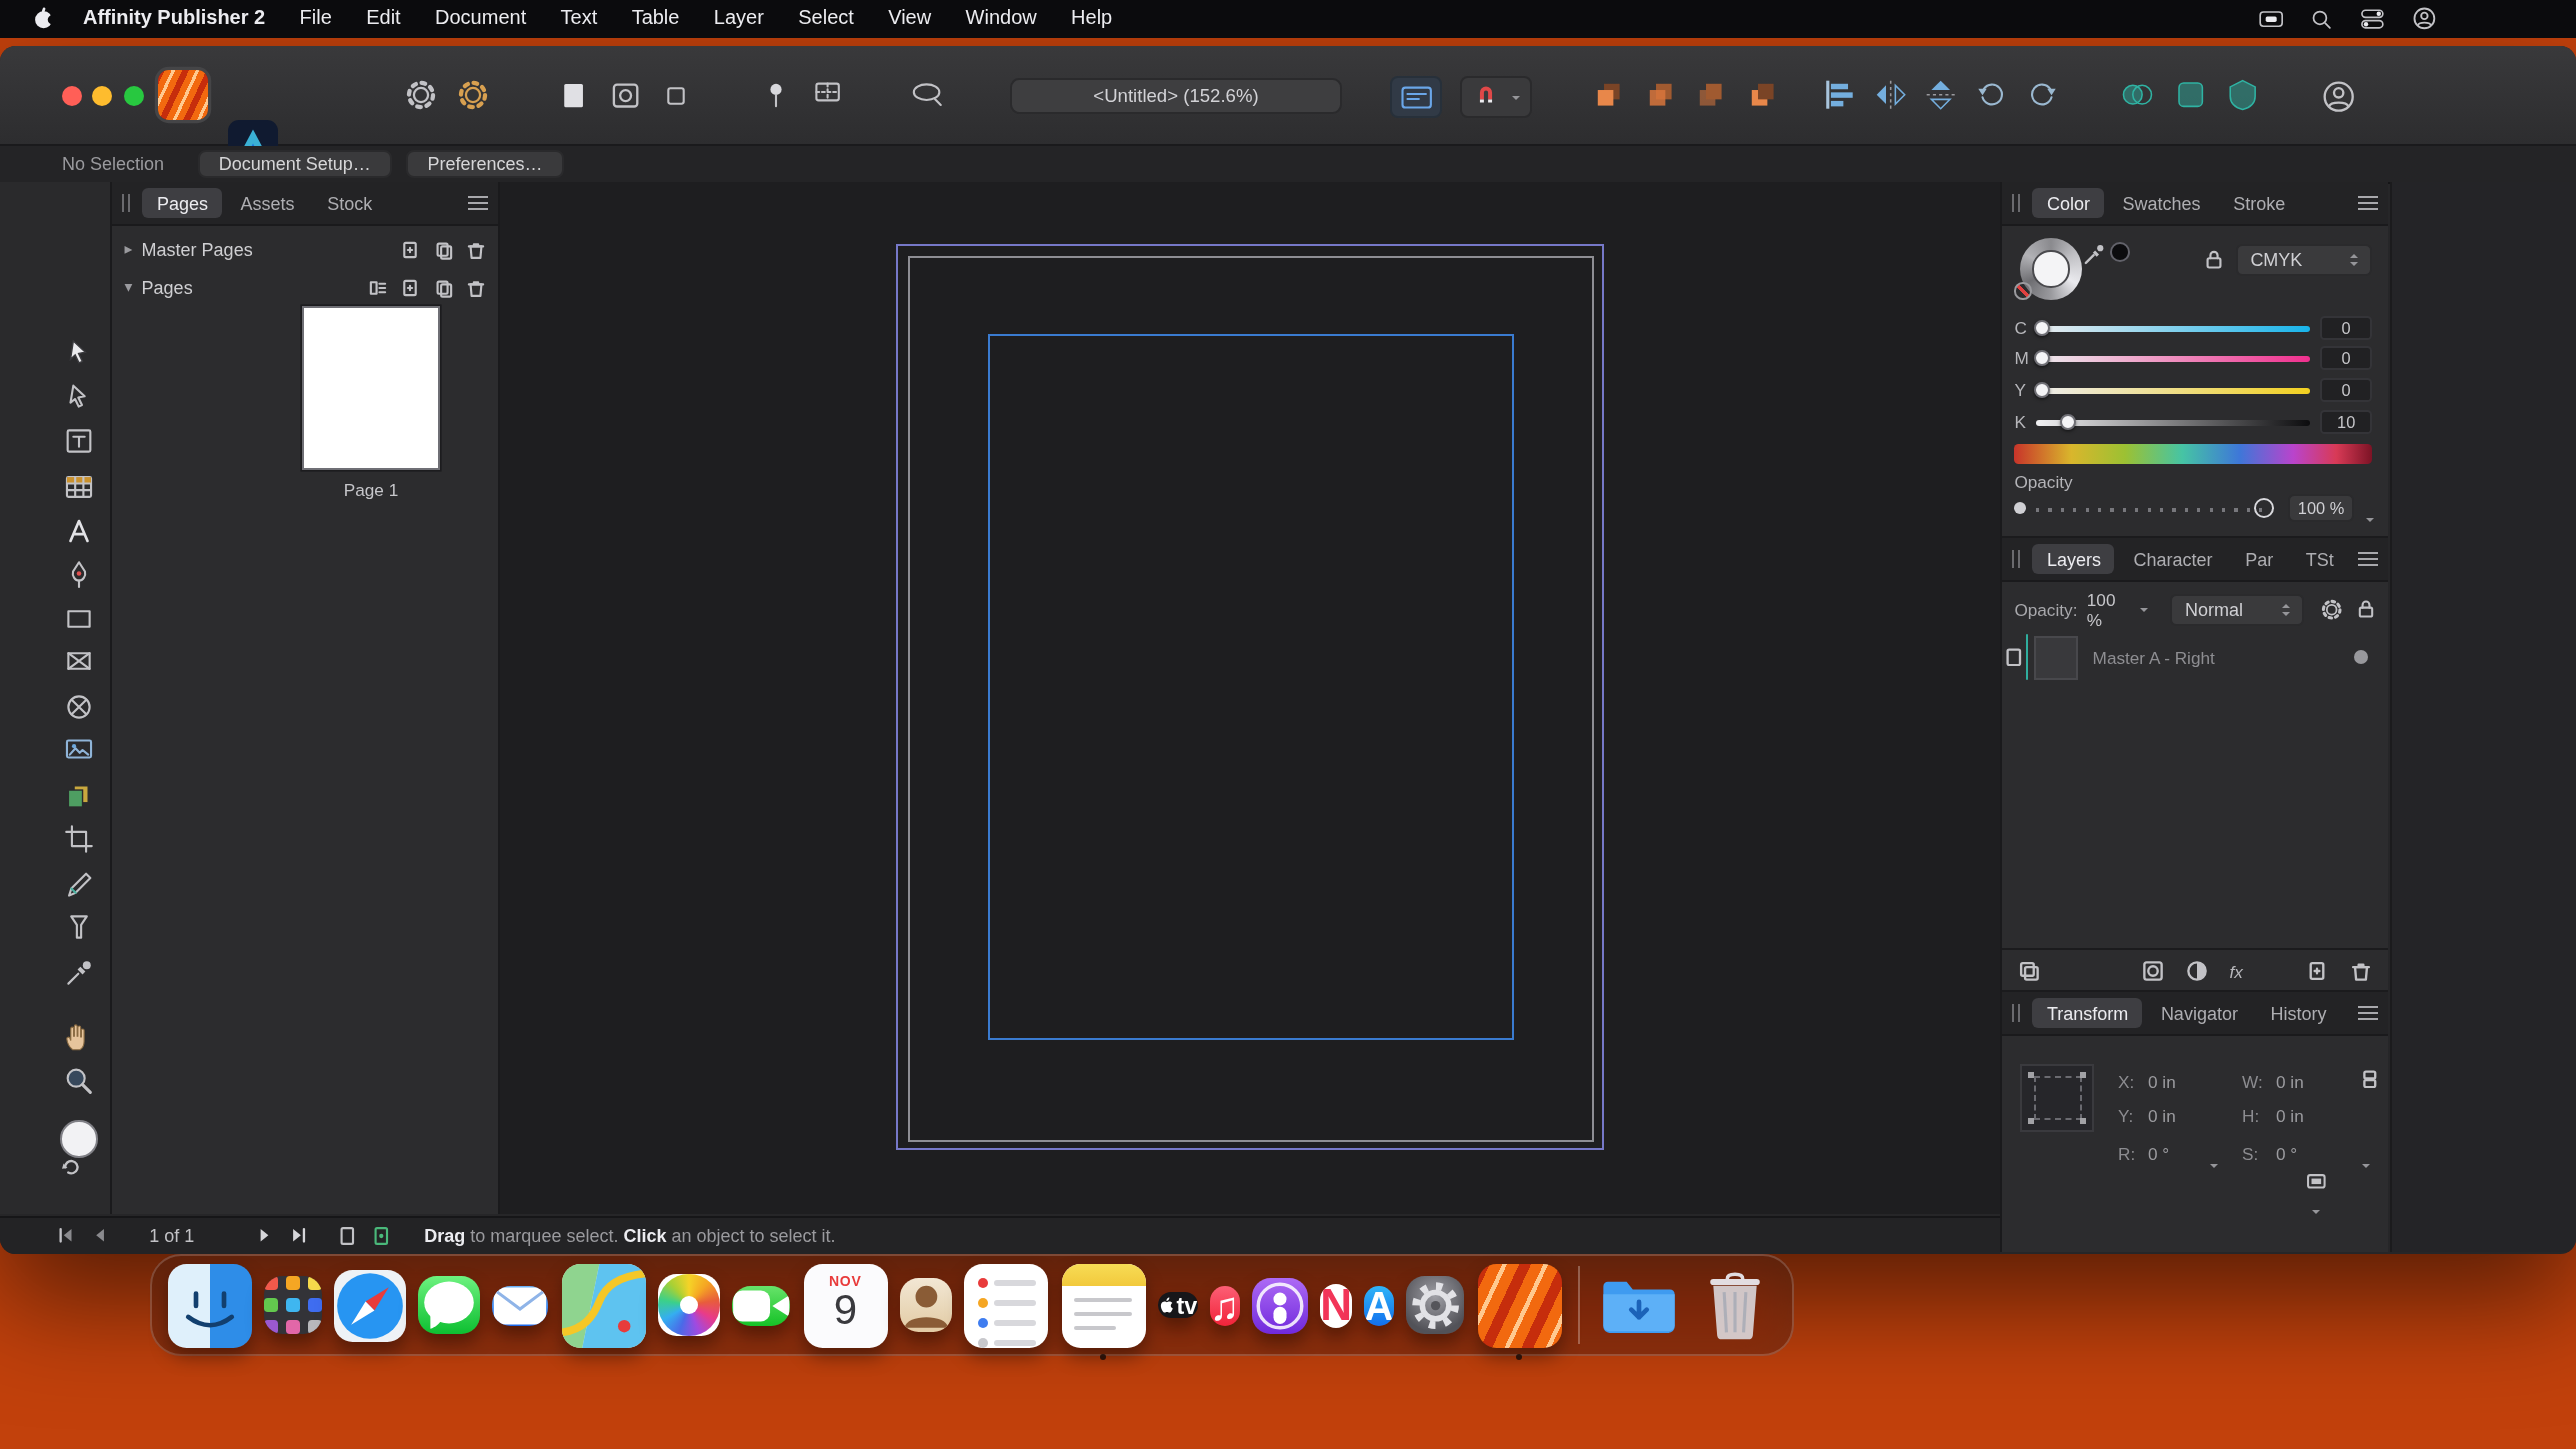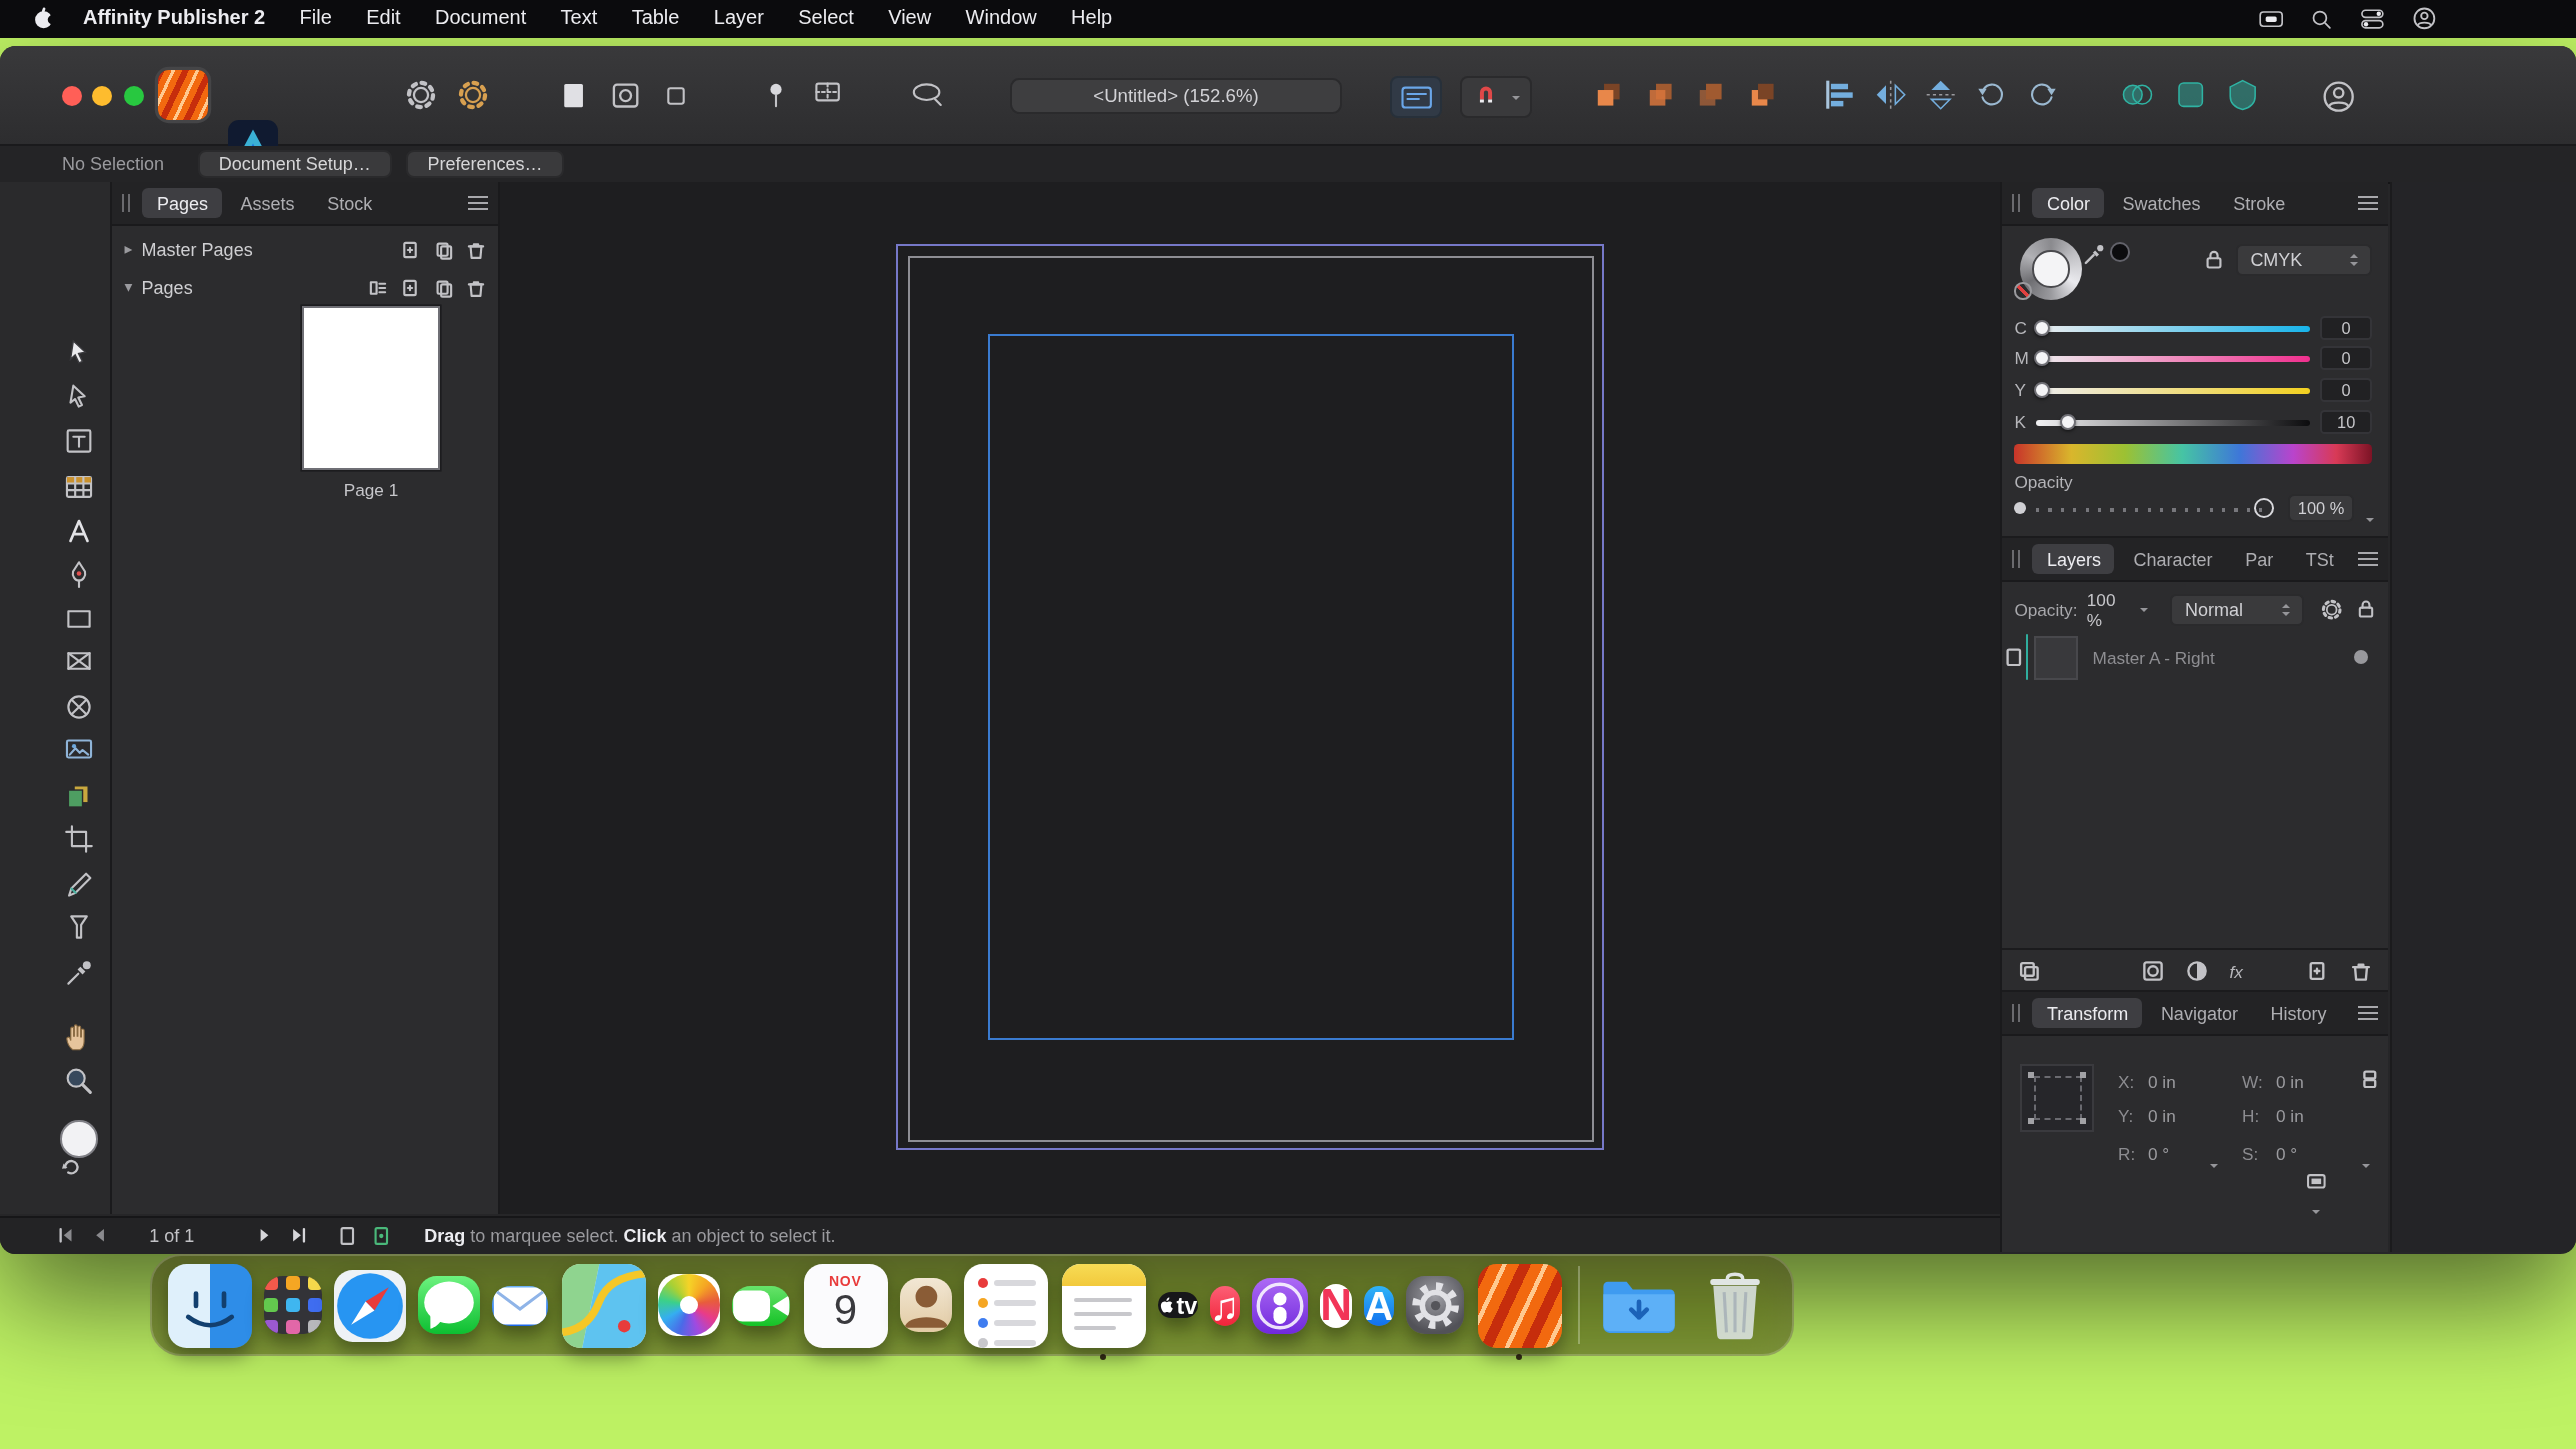--- a/index.html
+++ b/index.html
@@ -4,7 +4,7 @@
 <style>
   *{margin:0;padding:0;box-sizing:border-box}
   html,body{background:#000;font-family:"Liberation Sans","DejaVu Sans",sans-serif}
-  .viewport{position:relative;width:2576px;height:1450px;overflow:hidden;background:#bef264}
+  .viewport{position:relative;width:2576px;height:1450px;overflow:hidden;background:#c2410c}
   .screen{position:absolute;top:0;left:0;width:1288px;height:725px;transform:scale(2);transform-origin:0 0;overflow:hidden;
     background:
       radial-gradient(700px 389px at 62% 100%, rgba(255,145,45,.95), rgba(255,140,40,0) 60%),

